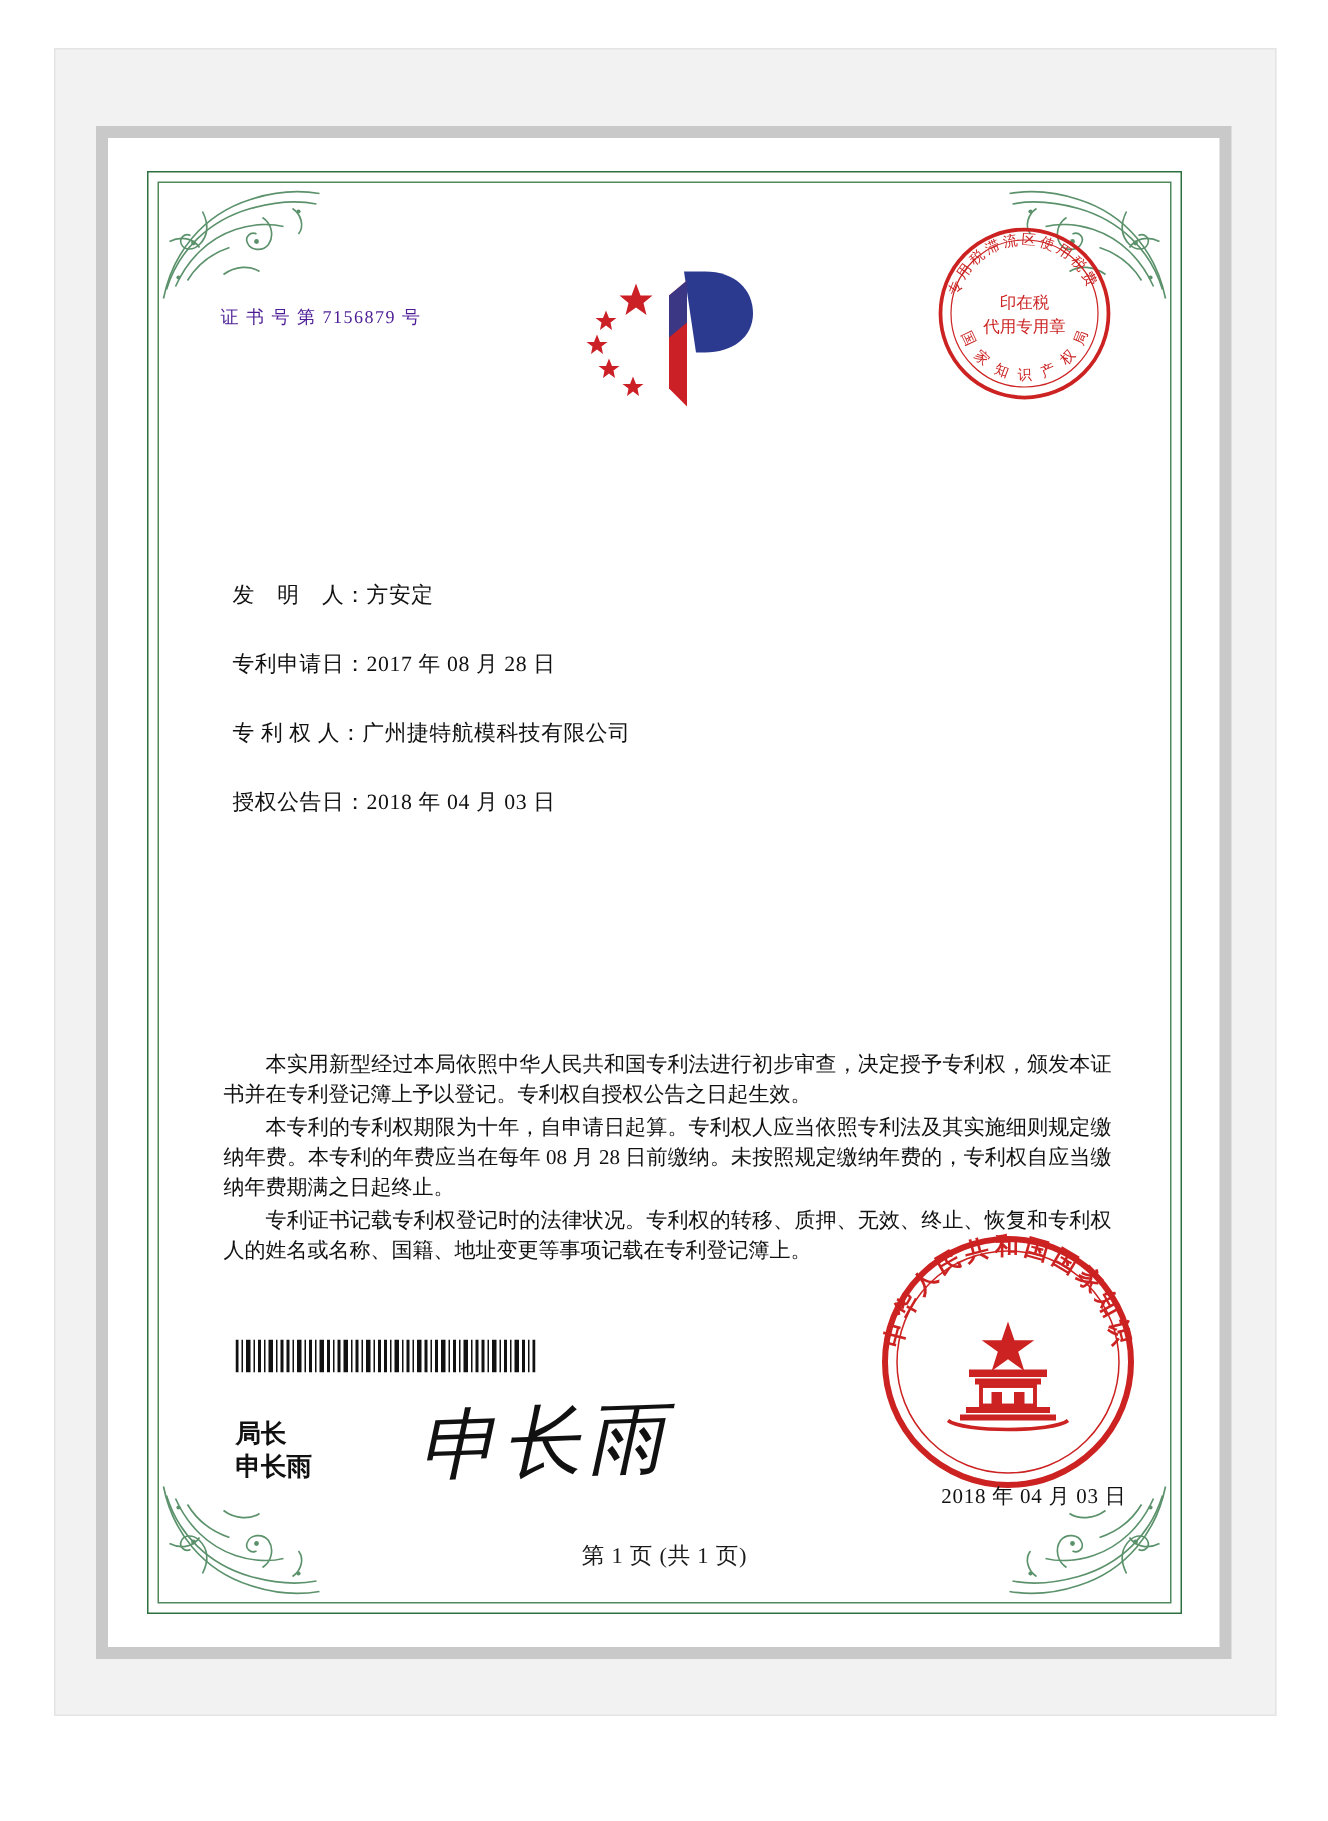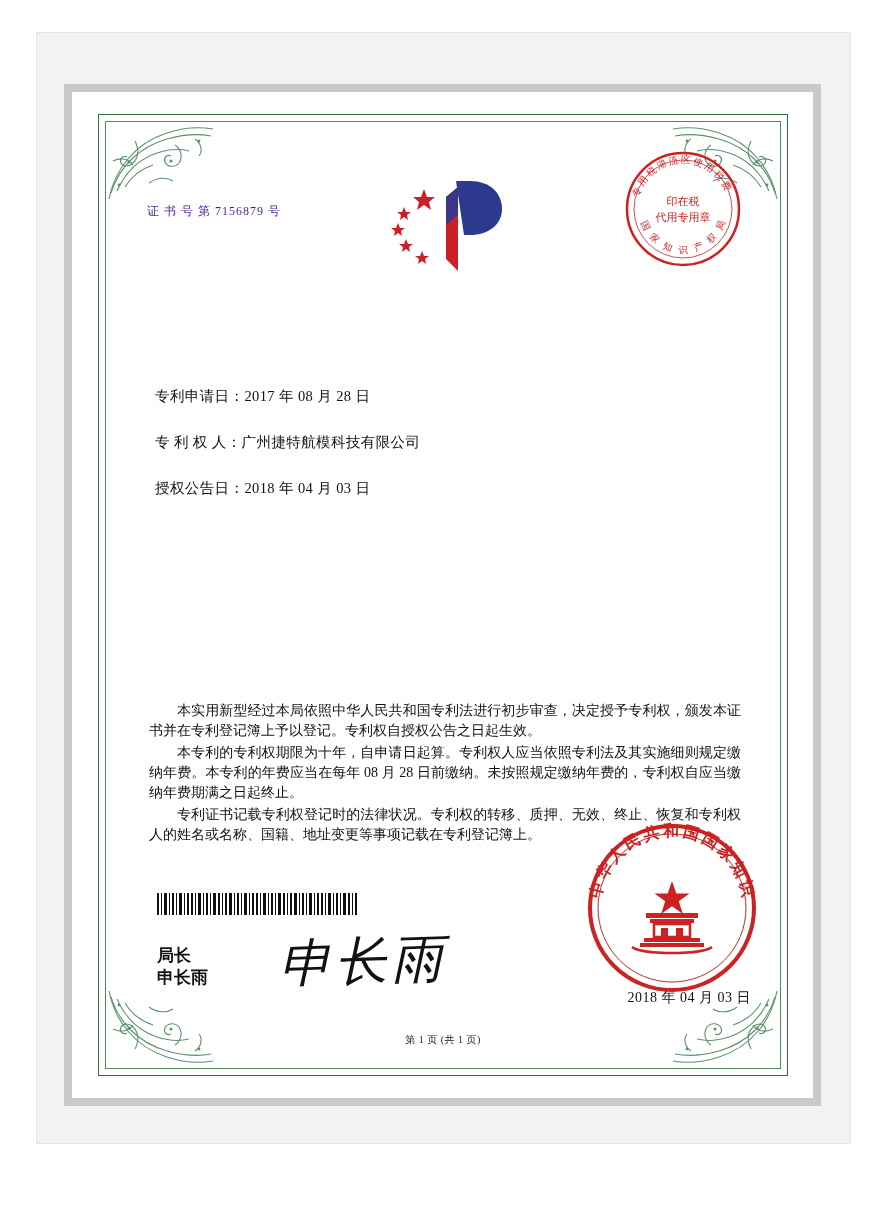--- a/index.html
+++ b/index.html
@@ -337,6 +337,9 @@
 
 
     <div class="fields">
+      <div class="field">
+        <span class="lbl">发　明　人：</span><span class="val">方安定</span>
+      </div>
       <div class="field">
         <span class="lbl">专利申请日：</span><span class="val">2017 年 08 月 28 日</span>
       </div>

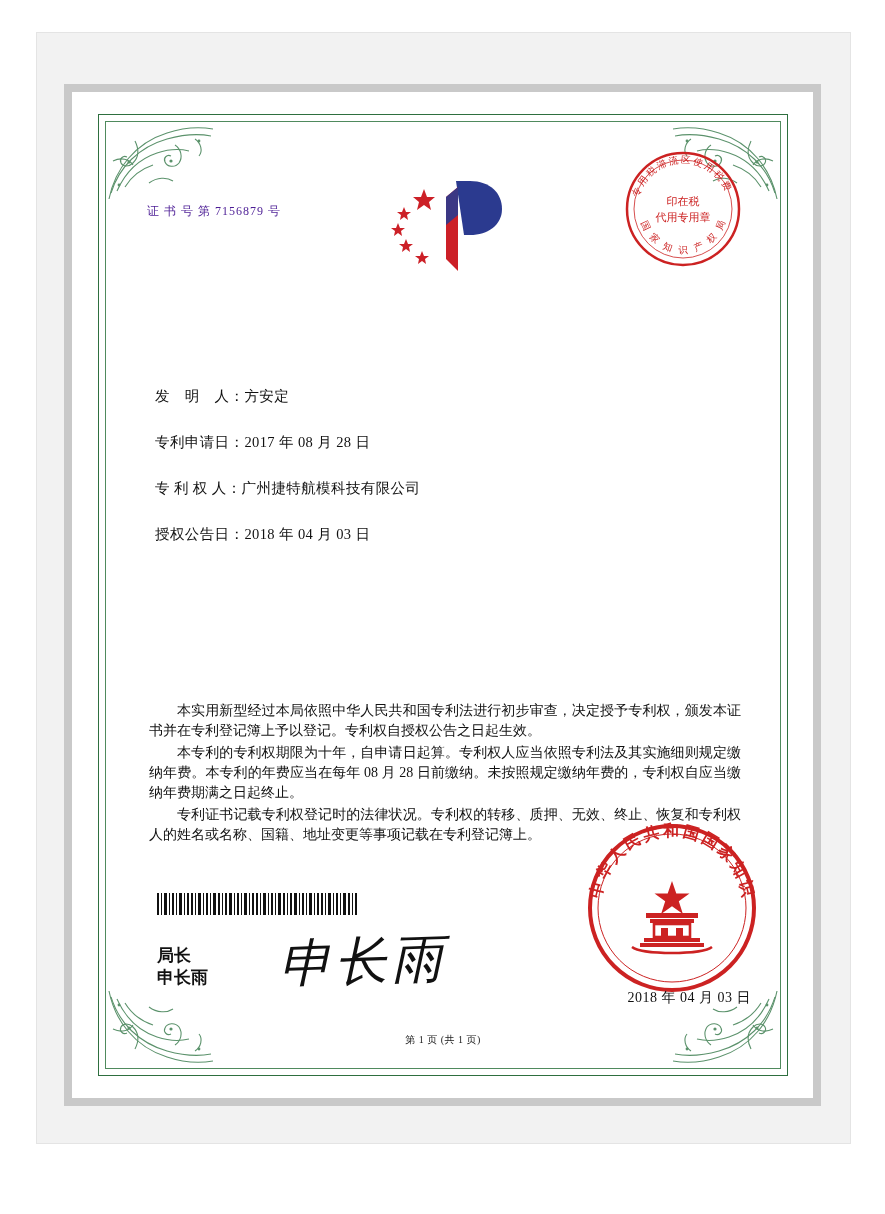--- a/index.html
+++ b/index.html
@@ -209,7 +209,7 @@
     right: 0;
     bottom: 28px;
     text-align: center;
-    font-size: 10px;
+    font-size: 15px;
     color: #1a1a1a;
     letter-spacing: 0.5px;
   }

